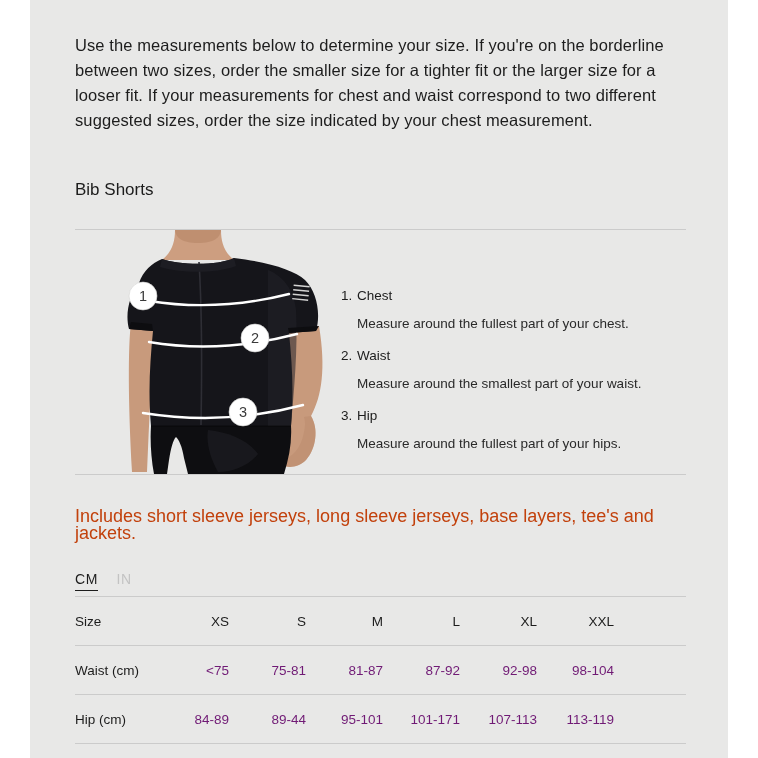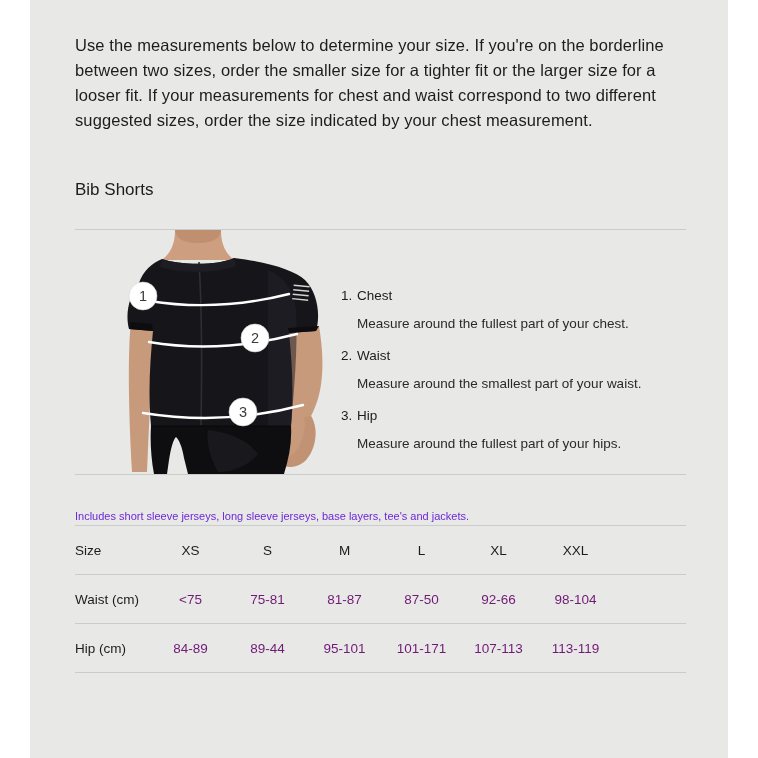--- a/index.html
+++ b/index.html
@@ -25,7 +25,7 @@
   .measure-num { position:absolute; left:0; top:0; }
   .measure-desc { padding-left:16px; color:#2a2a2a; margin-top:12px; }
 
-  .includes { margin-top:33px; font-size:11px; line-height:17px; color:#6d28d9; }
+  .includes { margin-top:33px; font-size:18px; line-height:17px; color:#c2410c; }
 
   .unit-toggle { margin-top:29px; height:25px; font-size:14px; letter-spacing:0.6px; }
   .unit { display:inline-block; cursor:pointer; }

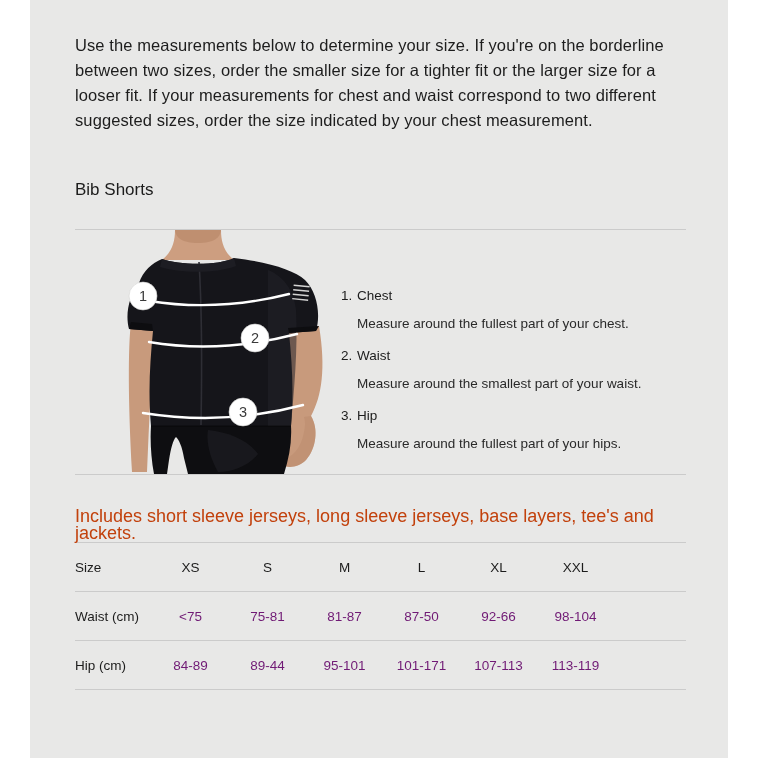--- a/index.html
+++ b/index.html
@@ -129,6 +129,10 @@
 
     <p class="includes">Includes short sleeve jerseys, long sleeve jerseys, base layers, tee's and jackets.</p>
 
+    <div class="unit-toggle">
+      <span class="unit active">CM</span>
+      <span class="unit inactive">IN</span>
+    </div>
 
     <div class="size-table">
       <div class="size-row header">

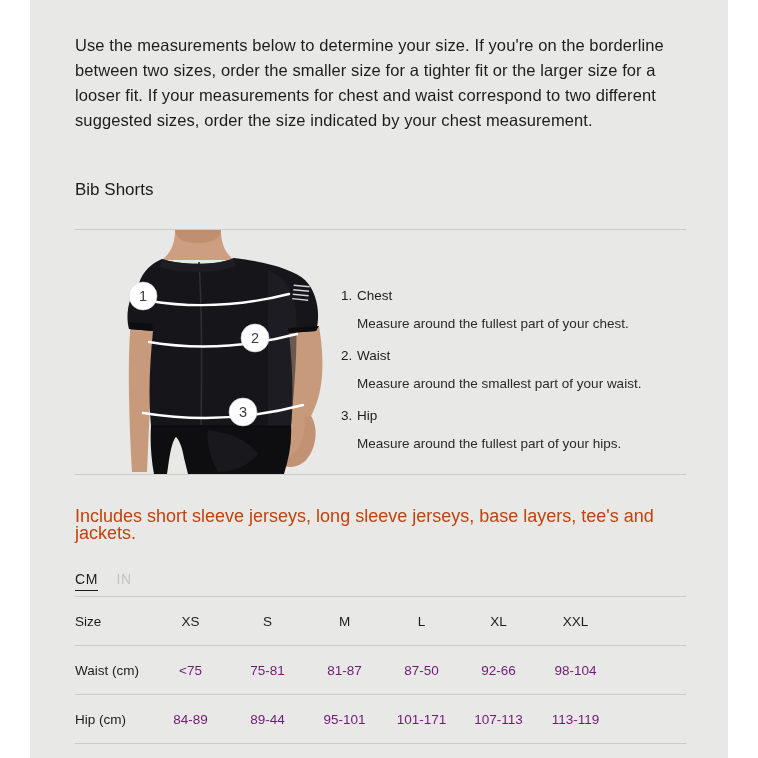--- a/index.html
+++ b/index.html
@@ -35,7 +35,7 @@
   .size-table { border-top:1px solid #cbcbcb; }
   .size-row { display:grid; grid-template-columns:77px repeat(6,77px); align-items:center;
               height:49px; border-bottom:1px solid #cbcbcb; font-size:13.5px; }
-  .size-row .cell { text-align:center; }
+  .size-row .cell { text-align:right; }
   .size-row .cell.label { text-align:left; color:#1c1c1c; }
   .size-row.header .cell { color:#1c1c1c; }
   .size-row.values .cell { color:#701a75; }

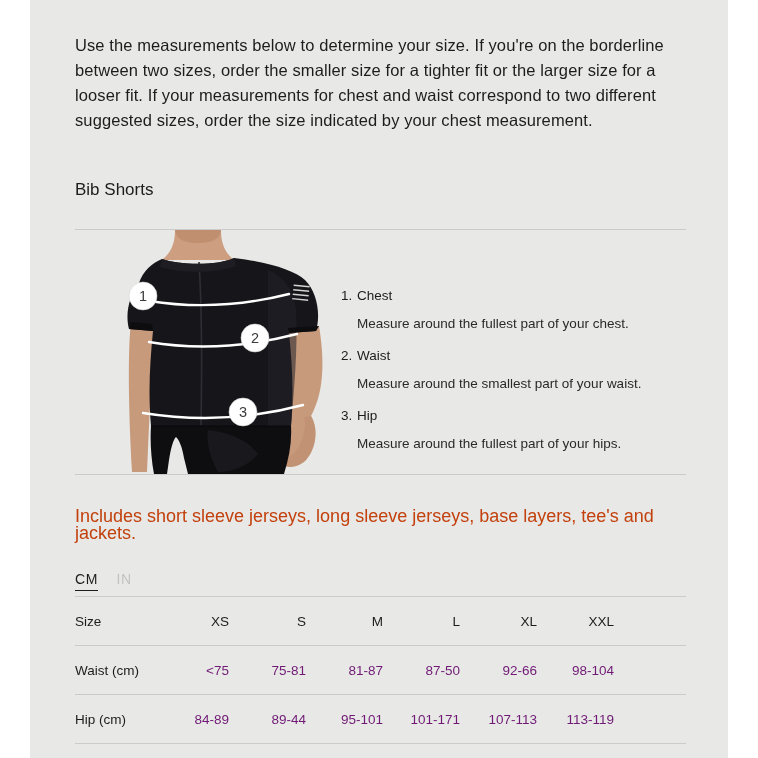--- a/index.html
+++ b/index.html
@@ -149,7 +149,7 @@
         <div class="cell">&lt;75</div>
         <div class="cell">75-81</div>
         <div class="cell">81-87</div>
-        <div class="cell">87-50</div>
+        <div class="cell">87-92</div>
         <div class="cell">92-66</div>
         <div class="cell">98-104</div>
       </div>

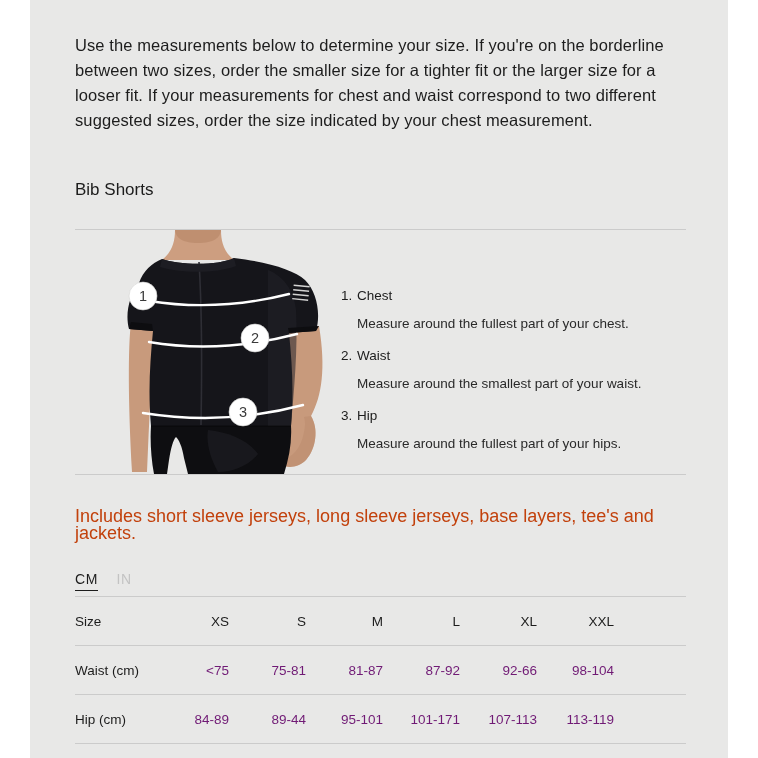--- a/index.html
+++ b/index.html
@@ -150,7 +150,7 @@
         <div class="cell">75-81</div>
         <div class="cell">81-87</div>
         <div class="cell">87-92</div>
-        <div class="cell">92-66</div>
+        <div class="cell">92-98</div>
         <div class="cell">98-104</div>
       </div>
       <div class="size-row values">

